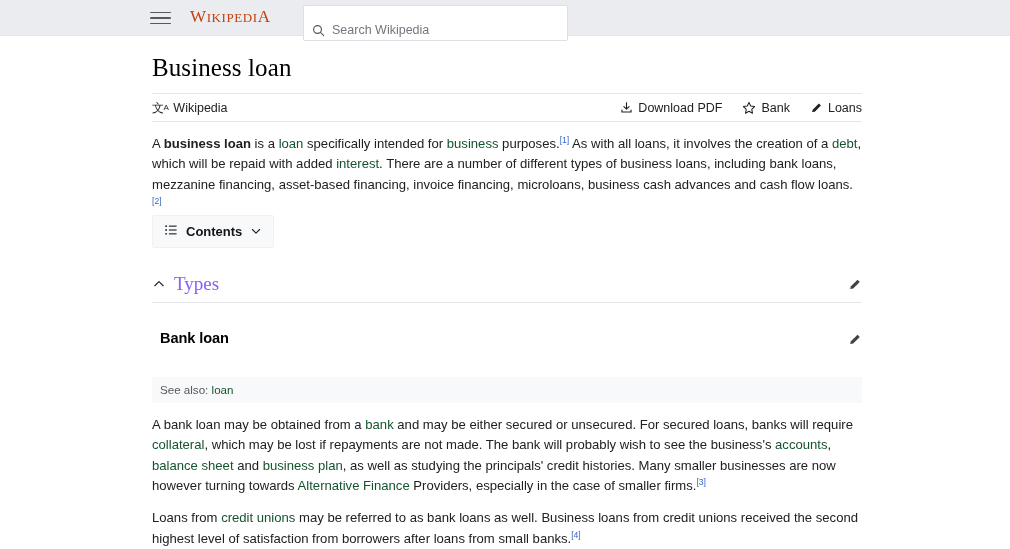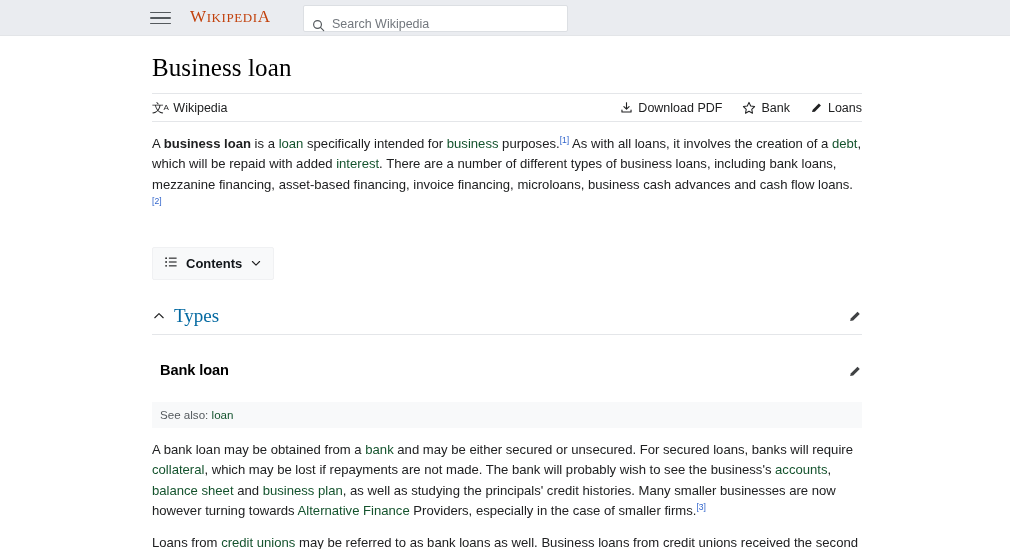--- a/index.html
+++ b/index.html
@@ -64,8 +64,8 @@
     border: 1px solid #dcdfe3;
     border-radius: 2px;
     display: flex;
-    align-items: flex-end;
-    padding: 0 8px;
+    align-items: flex-start;
+    padding: 17px 8px;
   }
   .searchbox .s-icon {
     width: 13px; height: 13px;

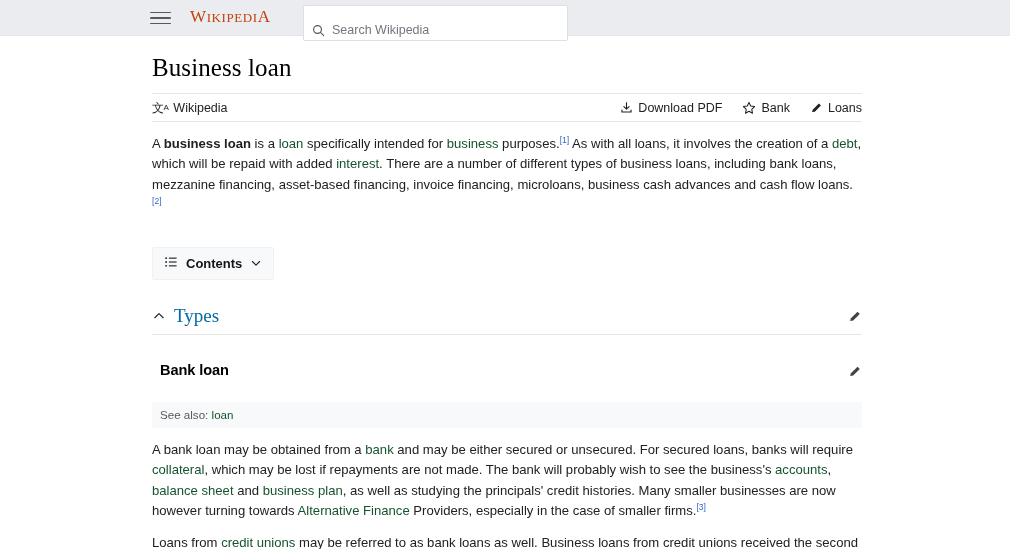--- a/index.html
+++ b/index.html
@@ -158,7 +158,7 @@
 
   
   .contents-btn {
-    margin-top: 32px;
+    margin-top: 0;
     display: inline-flex;
     align-items: center;
     gap: 8px;

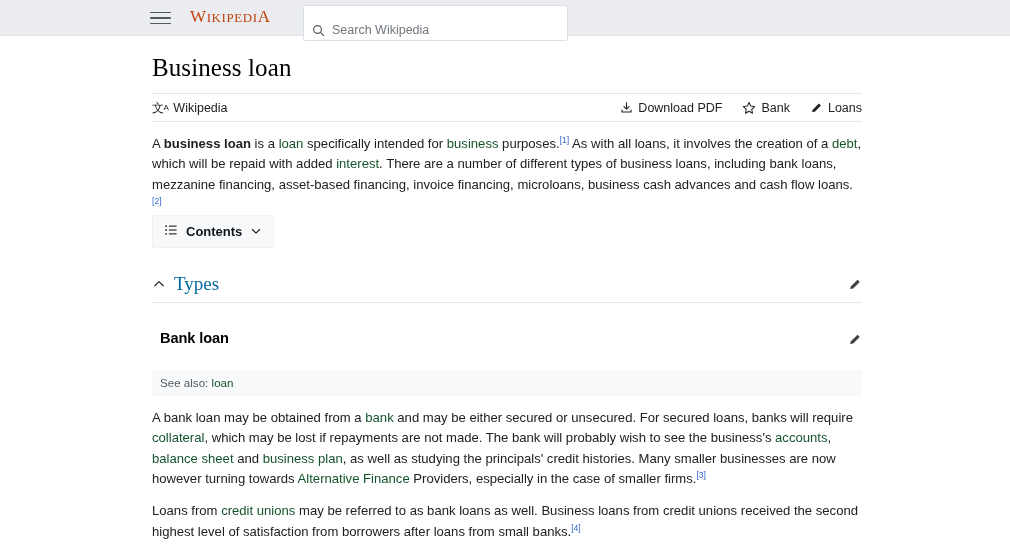--- a/index.html
+++ b/index.html
@@ -191,7 +191,7 @@
     font-family: "Liberation Serif", serif;
     font-size: 19px;
     font-weight: normal;
-    color: #0369a1;
+    color: #8b5cf6;
     margin: 0;
     line-height: 24px;
   }

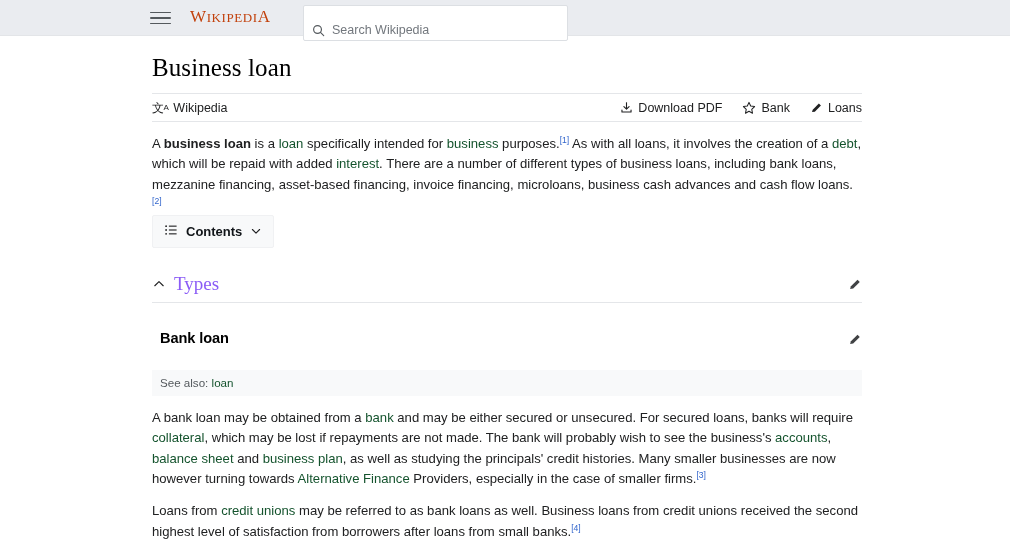--- a/index.html
+++ b/index.html
@@ -217,7 +217,7 @@
 
   
   .hatnote {
-    margin-top: 14px;
+    margin-top: 21px;
     width: 710px;
     background: #f8f9fa;
     padding: 5px 0 5px 8px;

